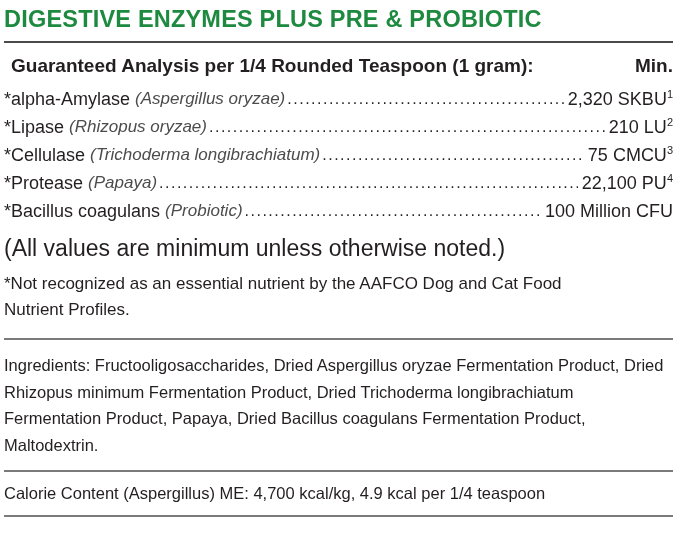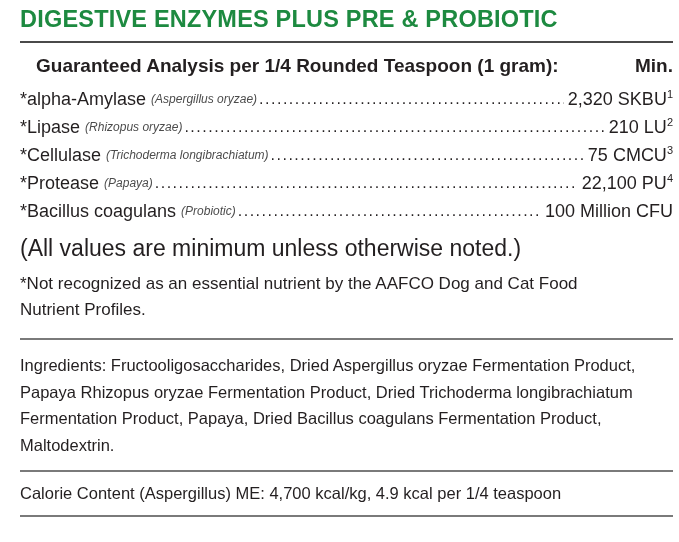--- a/index.html
+++ b/index.html
@@ -9,7 +9,7 @@
     color: #231f20;
     overflow: hidden;
   }
-  .label { padding: 2px 6px 0 20px; box-sizing: border-box; }
+  .label { padding: 2px 6px 0 4px; box-sizing: border-box; }
 
   .title {
     color: #1d8a40;

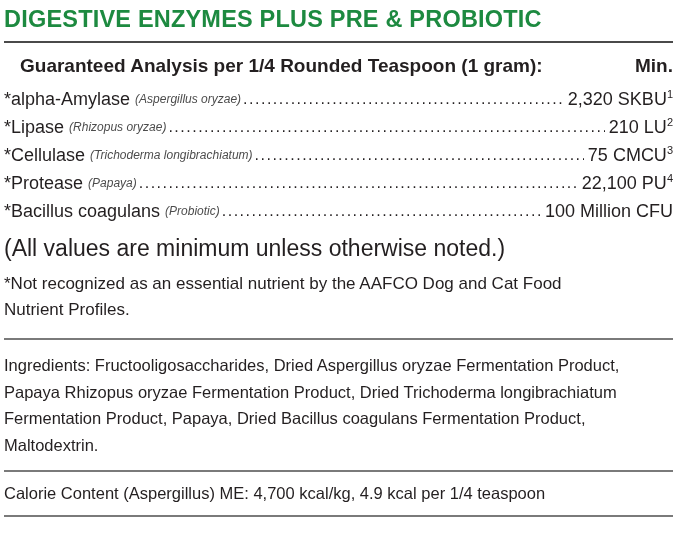--- a/index.html
+++ b/index.html
@@ -29,7 +29,7 @@
     align-items: baseline;
     font-weight: bold;
     font-size: 19px;
-    margin: 12px 0 8px 16px;
+    margin: 12px 0 8px 7px;
   }
 
   .rows { margin: 0; }

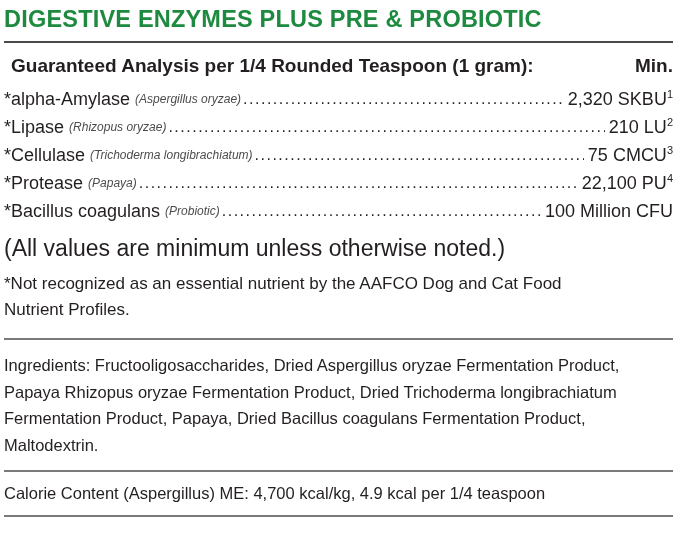--- a/index.html
+++ b/index.html
@@ -42,7 +42,7 @@
   }
   .species {
     font-style: italic;
-    font-size: 12px;
+    font-size: 17px;
     color: #4c4c4c;
     margin-left: 5px;
   }

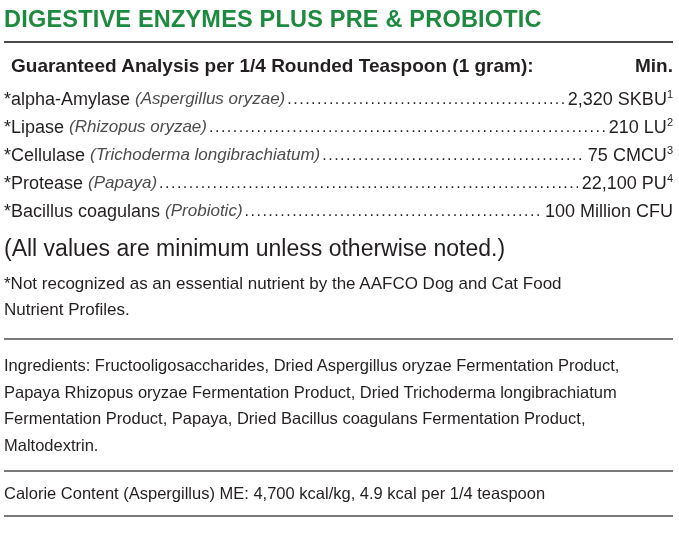--- a/index.html
+++ b/index.html
@@ -132,7 +132,7 @@
   <hr class="rule mid">
 
   <div class="ingredients">
-    <span class="bold">Ingredients:</span><span> Fructooligosaccharides, Dried Aspergillus oryzae Fermentation Product, Papaya Rhizopus oryzae Fermentation Product, Dried Trichoderma longibrachiatum Fermentation Product, Papaya, Dried Bacillus coagulans Fermentation Product, Maltodextrin.</span>
+    <span class="bold">Ingredients:</span><span> Fructooligosaccharides, Dried Aspergillus oryzae Fermentation Product, Dried Rhizopus minimum Fermentation Product, Dried Trichoderma longibrachiatum Fermentation Product, Papaya, Dried Bacillus coagulans Fermentation Product, Maltodextrin.</span>
   </div>
 
   <hr class="rule mid">

